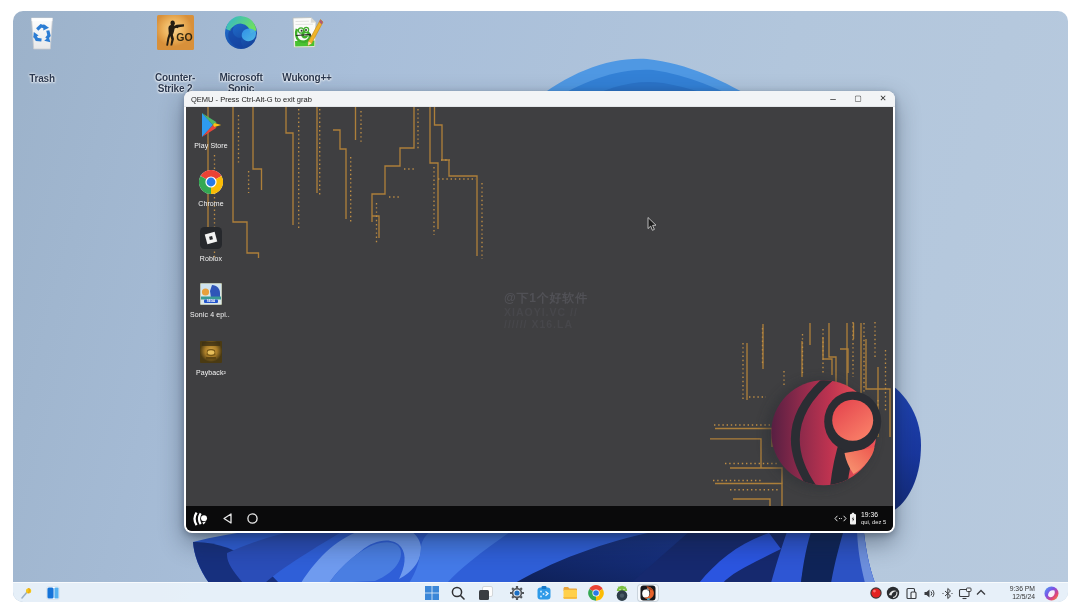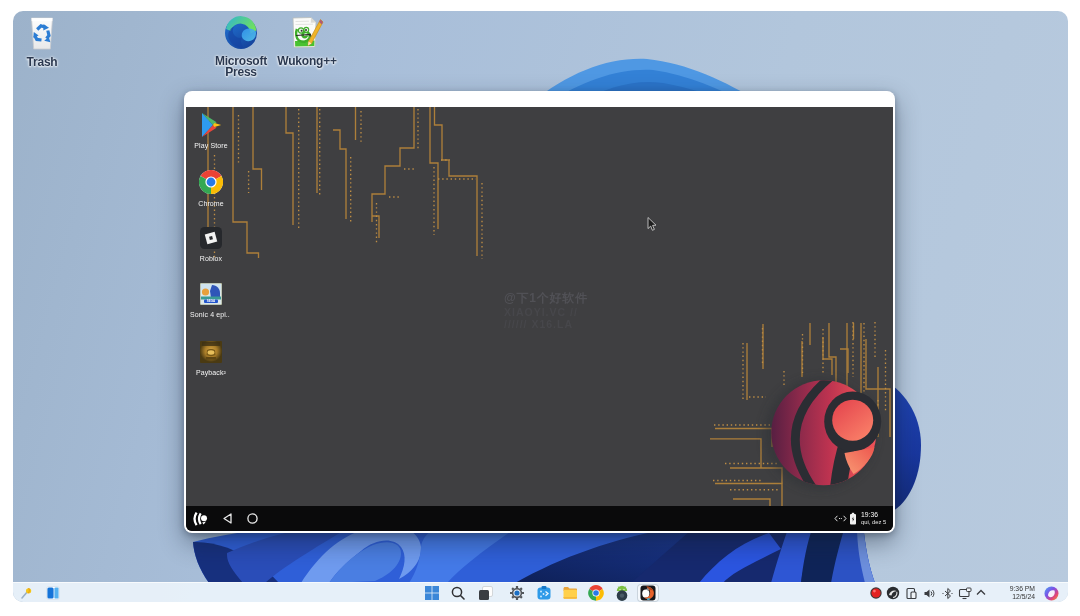--- a/index.html
+++ b/index.html
@@ -85,6 +85,23 @@
 </div>
 
 
+<div class="dcell" style="left:129px">
+ <svg width="37" height="35" viewBox="0 0 37 35" style="margin-top:1px">
+  <defs>
+          <radialGradient id="csg" cx=".45" cy=".4">
+            <stop offset="0" stop-color="#f7d492"></stop>
+            <stop offset=".55" stop-color="#edb35c"></stop>
+            <stop offset="1" stop-color="#d8903a"></stop>
+          </radialGradient>
+        </defs>
+  <rect width="37" height="35" rx="1.5" fill="url(#csg)"></rect>
+  <path d="M13.5 8.2 C13.3 6.6 14.2 5.4 15.6 5.4 C17 5.4 17.9 6.5 17.8 7.9 L18 8.6 L16.5 11.5 L14 10.5 Z" fill="#241d12"></path>
+  <path d="M14 10 L18 10.8 L19.5 9.8 L27 9.3 L27 11.6 L20 12.4 L17.6 13.4 C17.2 16 16.6 18 15.8 19.8 L17 24 L15.2 30.6 L13.4 30.4 L14.4 24.4 L13.2 21 L12.2 24.6 L11 30.8 L9.2 30.4 L10.4 23 L11.8 18.6 L11.4 13.2 C11.5 11.2 12.6 10.1 14 10 Z" fill="#241d12"></path>
+  <path d="M18.8 10 L21.5 12.6 L20.3 13.2 L17.8 11.9 Z" fill="#241d12"></path>
+  <text x="27.5" y="26" font-size="10.5" font-weight="bold" fill="#33280f" text-anchor="middle" style="font-family:'Liberation Sans',sans-serif">GO</text>
+ </svg>
+ <div class="dlabel">Counter-Strike 2</div>
+</div>
 
 <div class="dcell" style="left:195px">
  <svg width="34" height="34" viewBox="0 0 34 34" style="margin-top:2px">

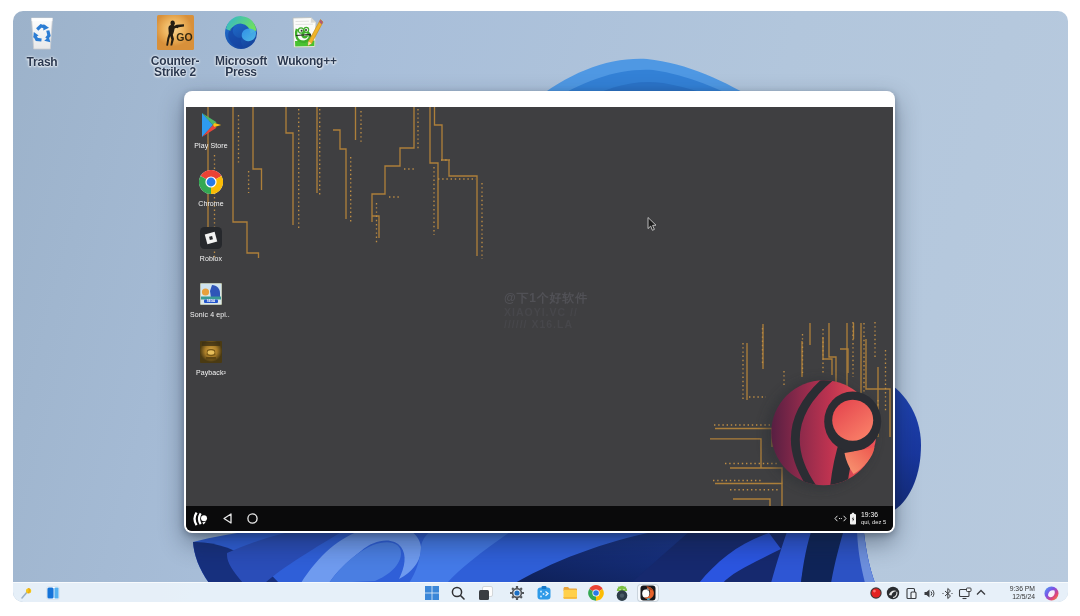--- a/index.html
+++ b/index.html
@@ -9,7 +9,7 @@
 .abs{position:absolute;}
 
 .dcell{position:absolute;top:3px;width:66px;text-align:center;}
-.dlabel{margin-top:2px;font-size:12px;line-height:11px;color:#2a3850;font-weight:bold;letter-spacing:-.2px;
+.dlabel{margin-top:18px;font-size:10px;line-height:11px;color:#2a3850;font-weight:bold;letter-spacing:-.2px;
  text-shadow:0 0 3px rgba(255,255,255,.95),0 0 1px rgba(255,255,255,.9),0 1px 2px rgba(255,255,255,.8);}
 
 #qemu{position:absolute;left:171px;top:80px;width:711px;height:442px;background:#fff;

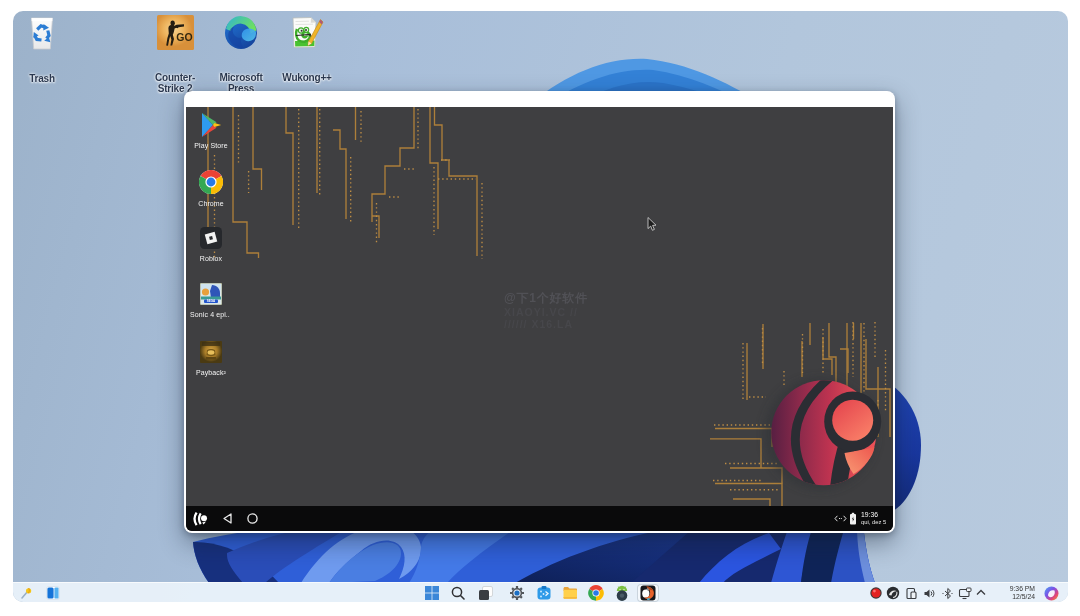--- a/index.html
+++ b/index.html
@@ -124,7 +124,7 @@
   <path d="M31.8 15.5 C32.5 19.5 30.8 23.2 27.3 24.6 C23.8 25.9 20 24.8 18.4 22 C16.8 19 18 15.2 21.2 13.5 C24.8 11.7 29.3 12.5 31.8 15.5 Z" fill="url(#eg3)" opacity=".9"></path>
   <path d="M18.2 21.5 C16.2 24.3 16.8 28.6 19.8 31.6 C14 32.5 7 29 4.8 22.6 C3.2 17.4 5.4 12.2 10.4 10.2 C8.6 12.4 8.2 15.2 9.4 17.8 C11 21.3 15 22.8 18.2 21.5 Z" fill="#1440a0" opacity=".55"></path>
  </svg>
- <div class="dlabel">Microsoft Press</div>
+ <div class="dlabel">Microsoft Sonic</div>
 </div>
 
 <div class="dcell" style="left:261px">

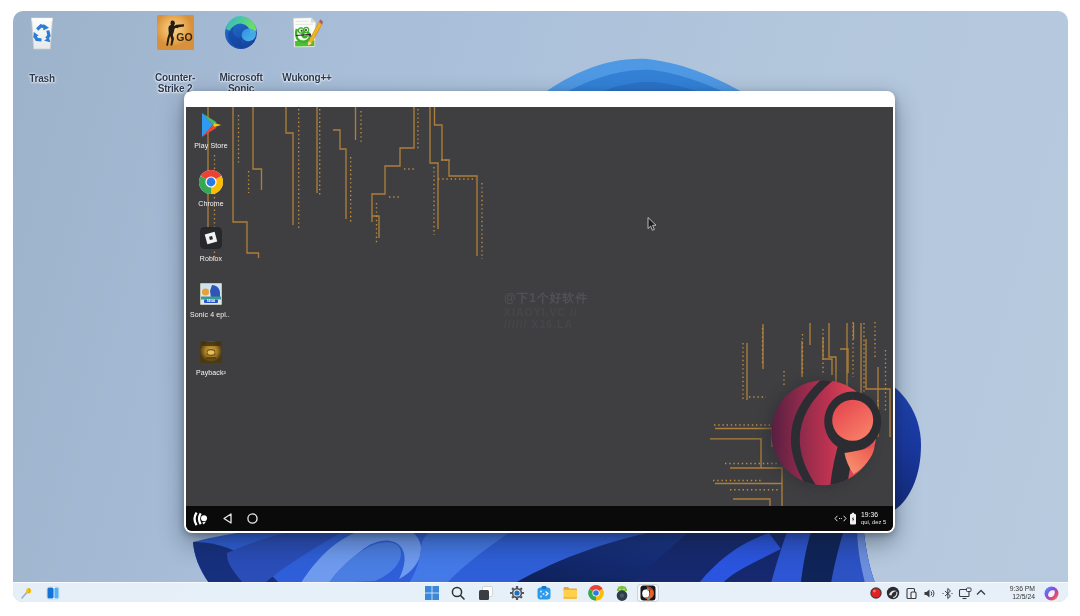--- a/index.html
+++ b/index.html
@@ -149,6 +149,12 @@
  <div class="dlabel">Wukong++</div>
 </div>
 <div id="qemu">
+ <div id="titlebar">
+  <div id="titletext">QEMU - Press Ctrl-Alt-G to exit grab</div>
+  <div class="tbtn" style="left:638px;font-size:10px">–</div>
+  <div class="tbtn" style="left:663px;font-size:8px">▢</div>
+  <div class="tbtn" style="left:688px;font-size:8.5px">✕</div>
+ </div>
  <div id="content">
   <svg class="abs" style="left:0;top:0" width="707" height="399" viewBox="0 0 707 399">
    <g fill="none" stroke="#ad7f3a" stroke-width="1.35">

